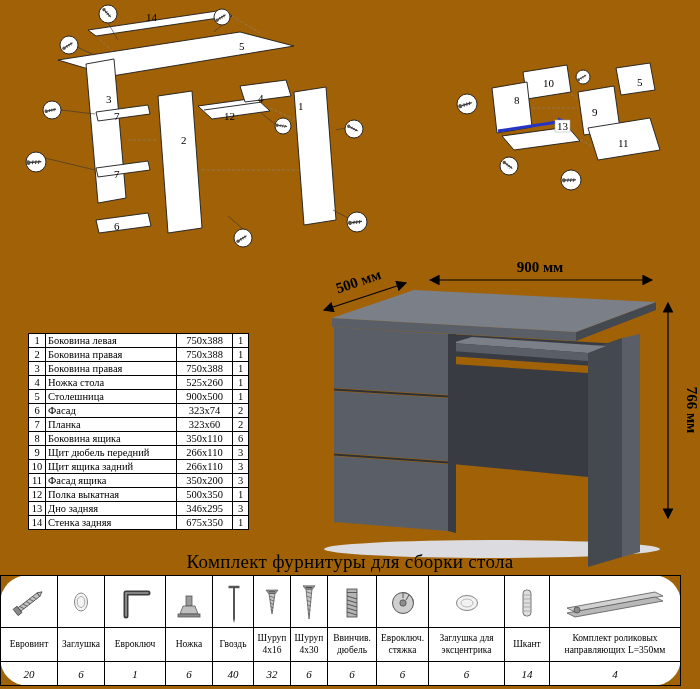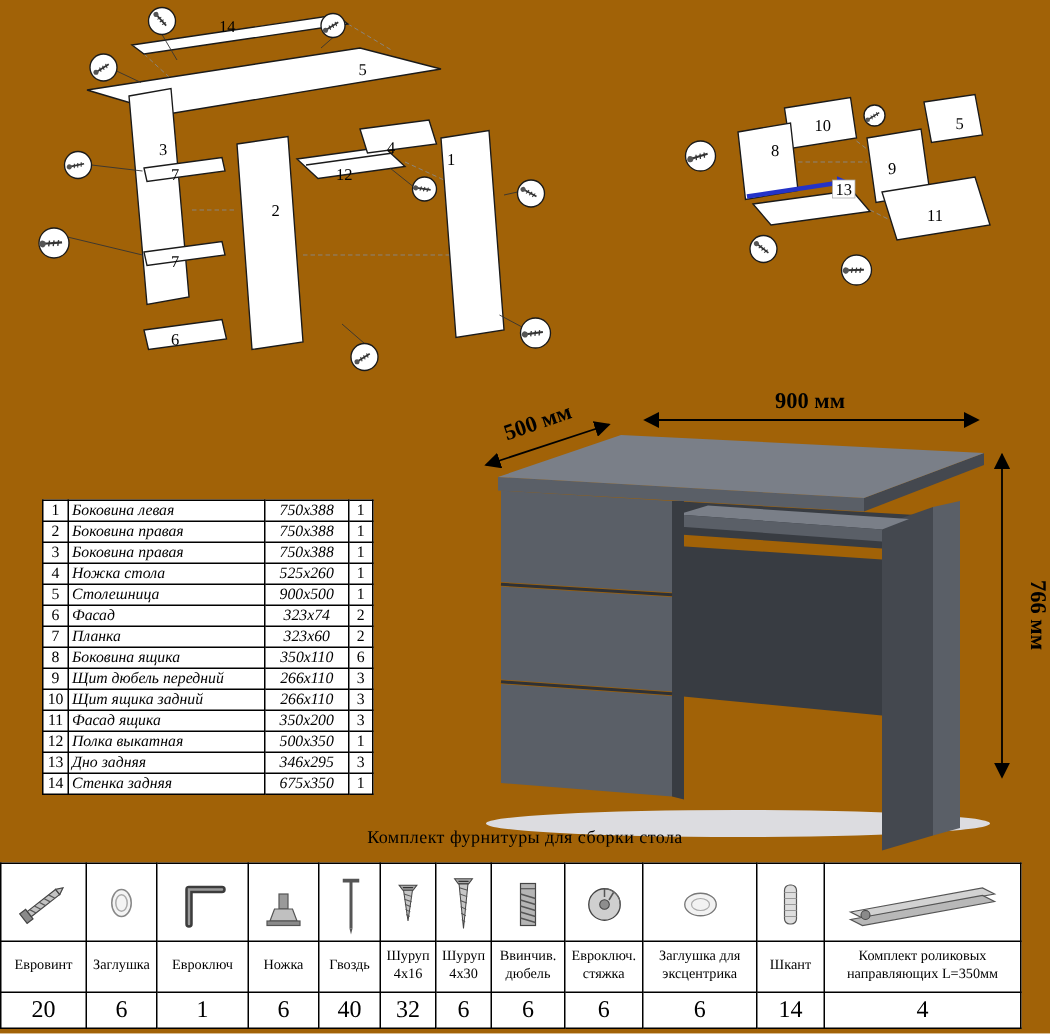--- a/index.html
+++ b/index.html
@@ -13,7 +13,7 @@
            font-size:10.5px; line-height:11px; background:#fff; }
   .parts td { border:1px solid #000; padding:1px 2px; height:13px; white-space:nowrap; }
   .parts .c-num  { width:17px;  text-align:center; }
-  .parts .c-name { width:131px; text-align:left;font-style:italic; }
+  .parts .c-name { width:131px; text-align:left; }
   .parts .c-size { width:56px;  text-align:center;font-style:italic; }
   .parts .c-qty  { width:16px;  text-align:center; }
 

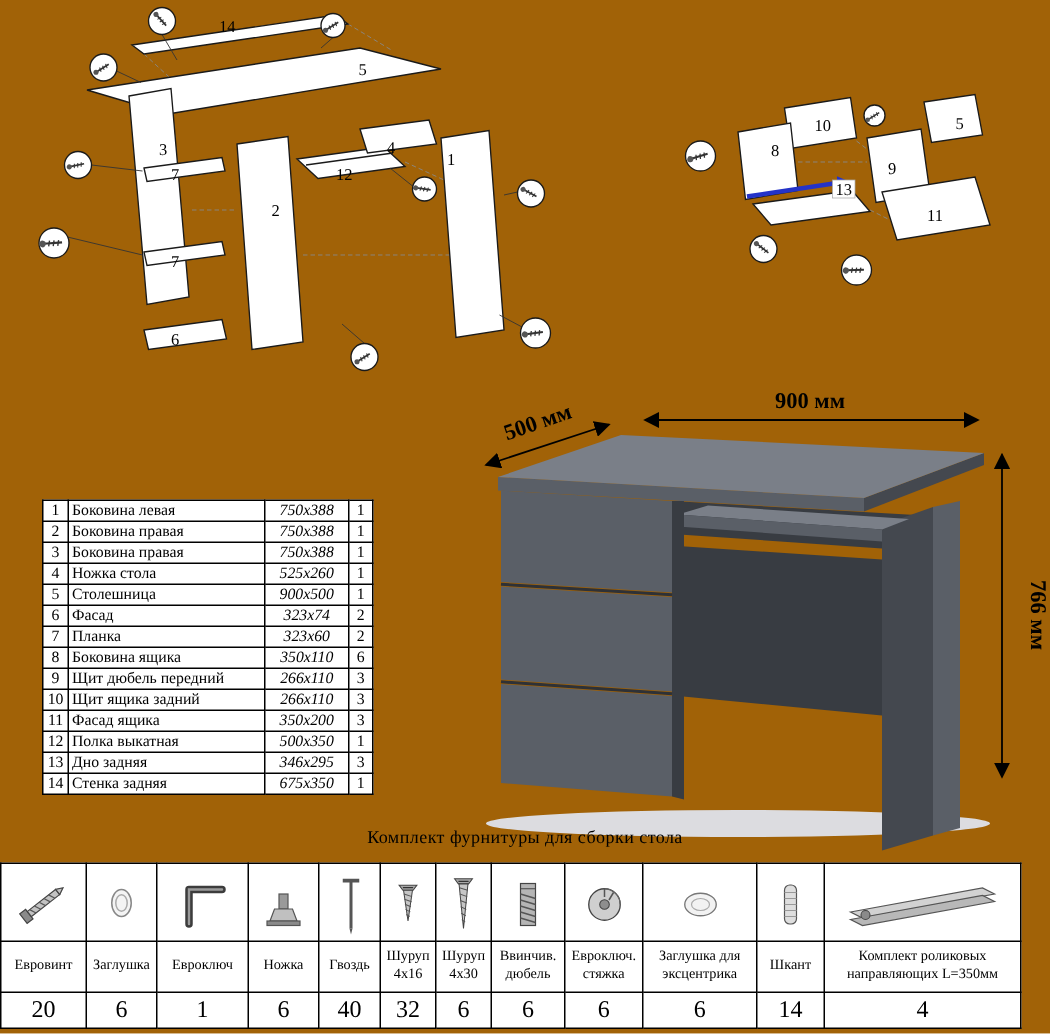--- a/index.html
+++ b/index.html
@@ -14,7 +14,7 @@
   .parts td { border:1px solid #000; padding:1px 2px; height:13px; white-space:nowrap; }
   .parts .c-num  { width:17px;  text-align:center; }
   .parts .c-name { width:131px; text-align:left; }
-  .parts .c-size { width:56px;  text-align:center;font-style:italic; }
+  .parts .c-size { width:56px;  text-align:center; }
   .parts .c-qty  { width:16px;  text-align:center; }
 
   

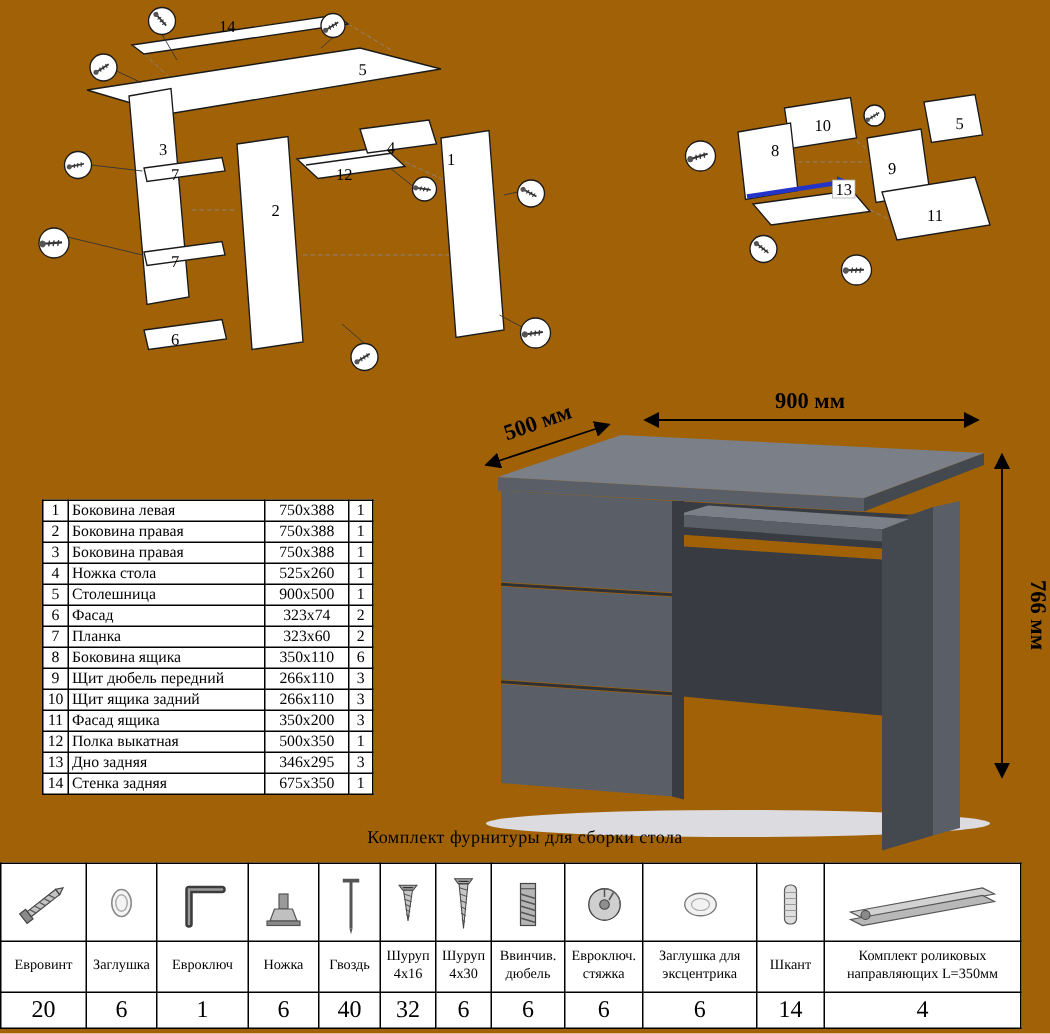--- a/index.html
+++ b/index.html
@@ -19,7 +19,7 @@
 
   
   .hw-title { position:absolute; top:551px; left:0; width:700px; text-align:center;
-              font-size:12px; letter-spacing:0.3px; }
+              font-size:19px; letter-spacing:0.3px; }
 
   
   .hw { position:absolute; top:575px; left:0; width:636px; table-layout:fixed;

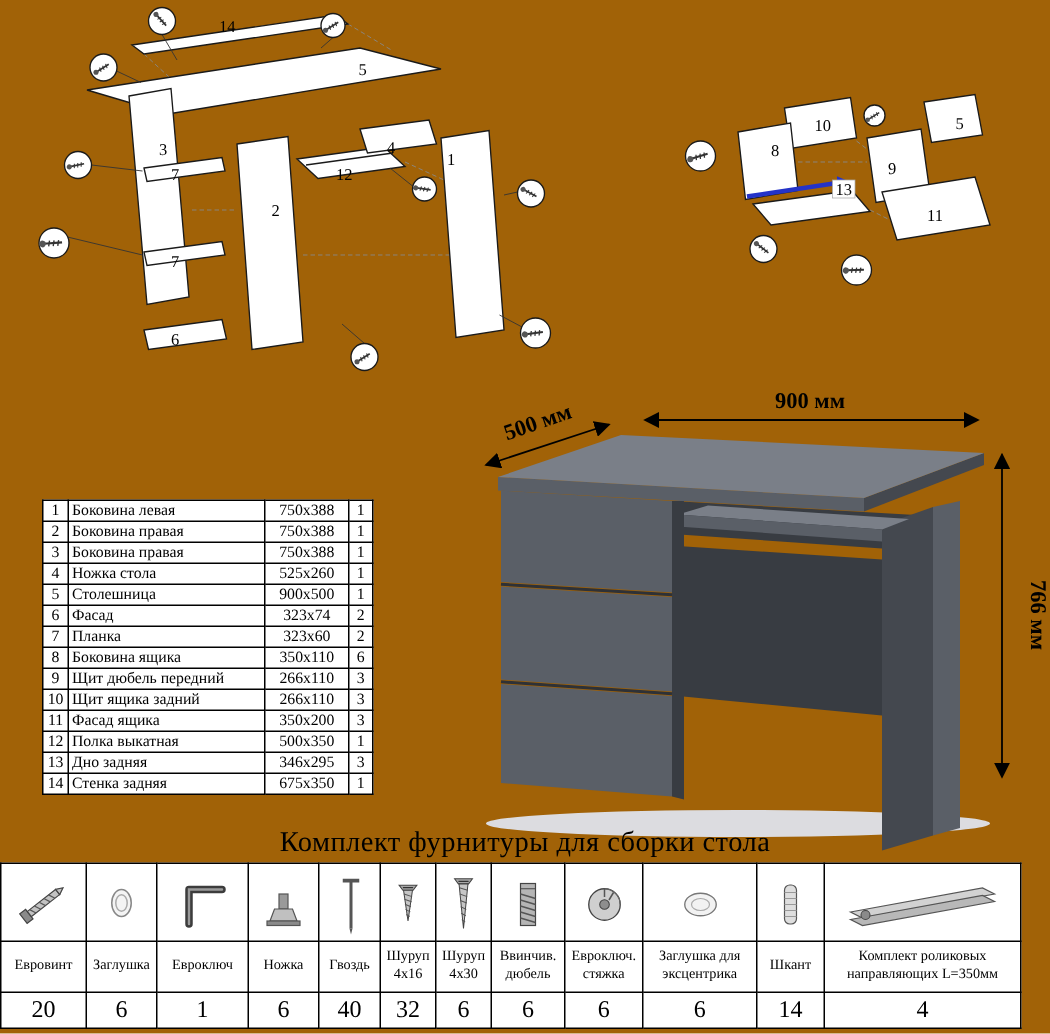--- a/index.html
+++ b/index.html
@@ -23,7 +23,7 @@
 
   
   .hw { position:absolute; top:575px; left:0; width:636px; table-layout:fixed;
-        border-collapse:collapse; background:#fff; }
+        border-collapse:collapse; background:#fff;border-radius:28px; }
   .hw td { border:1px solid #000; text-align:center; vertical-align:middle; padding:0 1px; overflow:hidden; }
   .hw .icon-row td  { height:52px; }
   .hw .label-row td { height:34px; font-size:9.5px; line-height:1.2; }

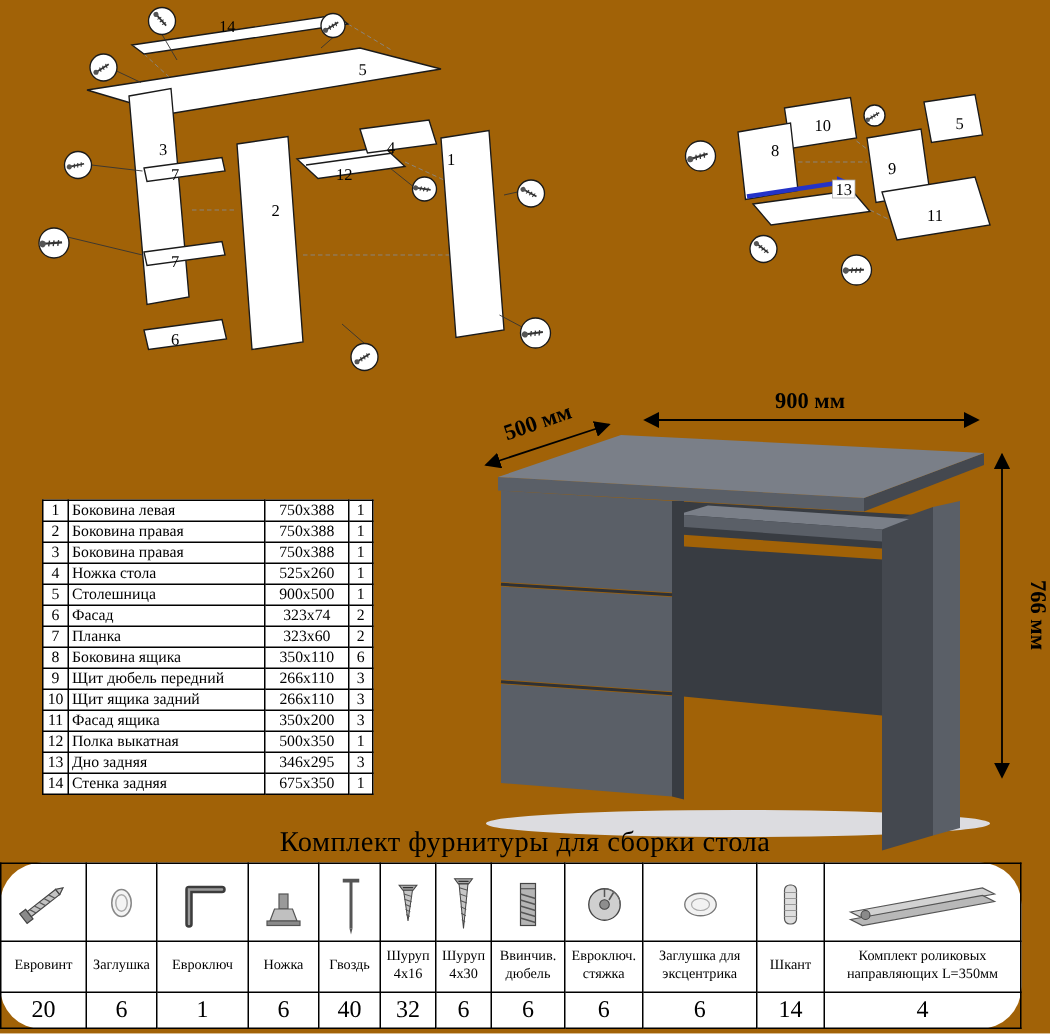--- a/index.html
+++ b/index.html
@@ -27,7 +27,7 @@
   .hw td { border:1px solid #000; text-align:center; vertical-align:middle; padding:0 1px; overflow:hidden; }
   .hw .icon-row td  { height:52px; }
   .hw .label-row td { height:34px; font-size:9.5px; line-height:1.2; }
-  .hw .qty-row td   { height:24px; font-size:16px; }
+  .hw .qty-row td   { height:24px; font-size:11px;font-style:italic; }
   .hw-label span { display:block; }
   .hwicon { display:block; margin:0 auto; }
 </style>

